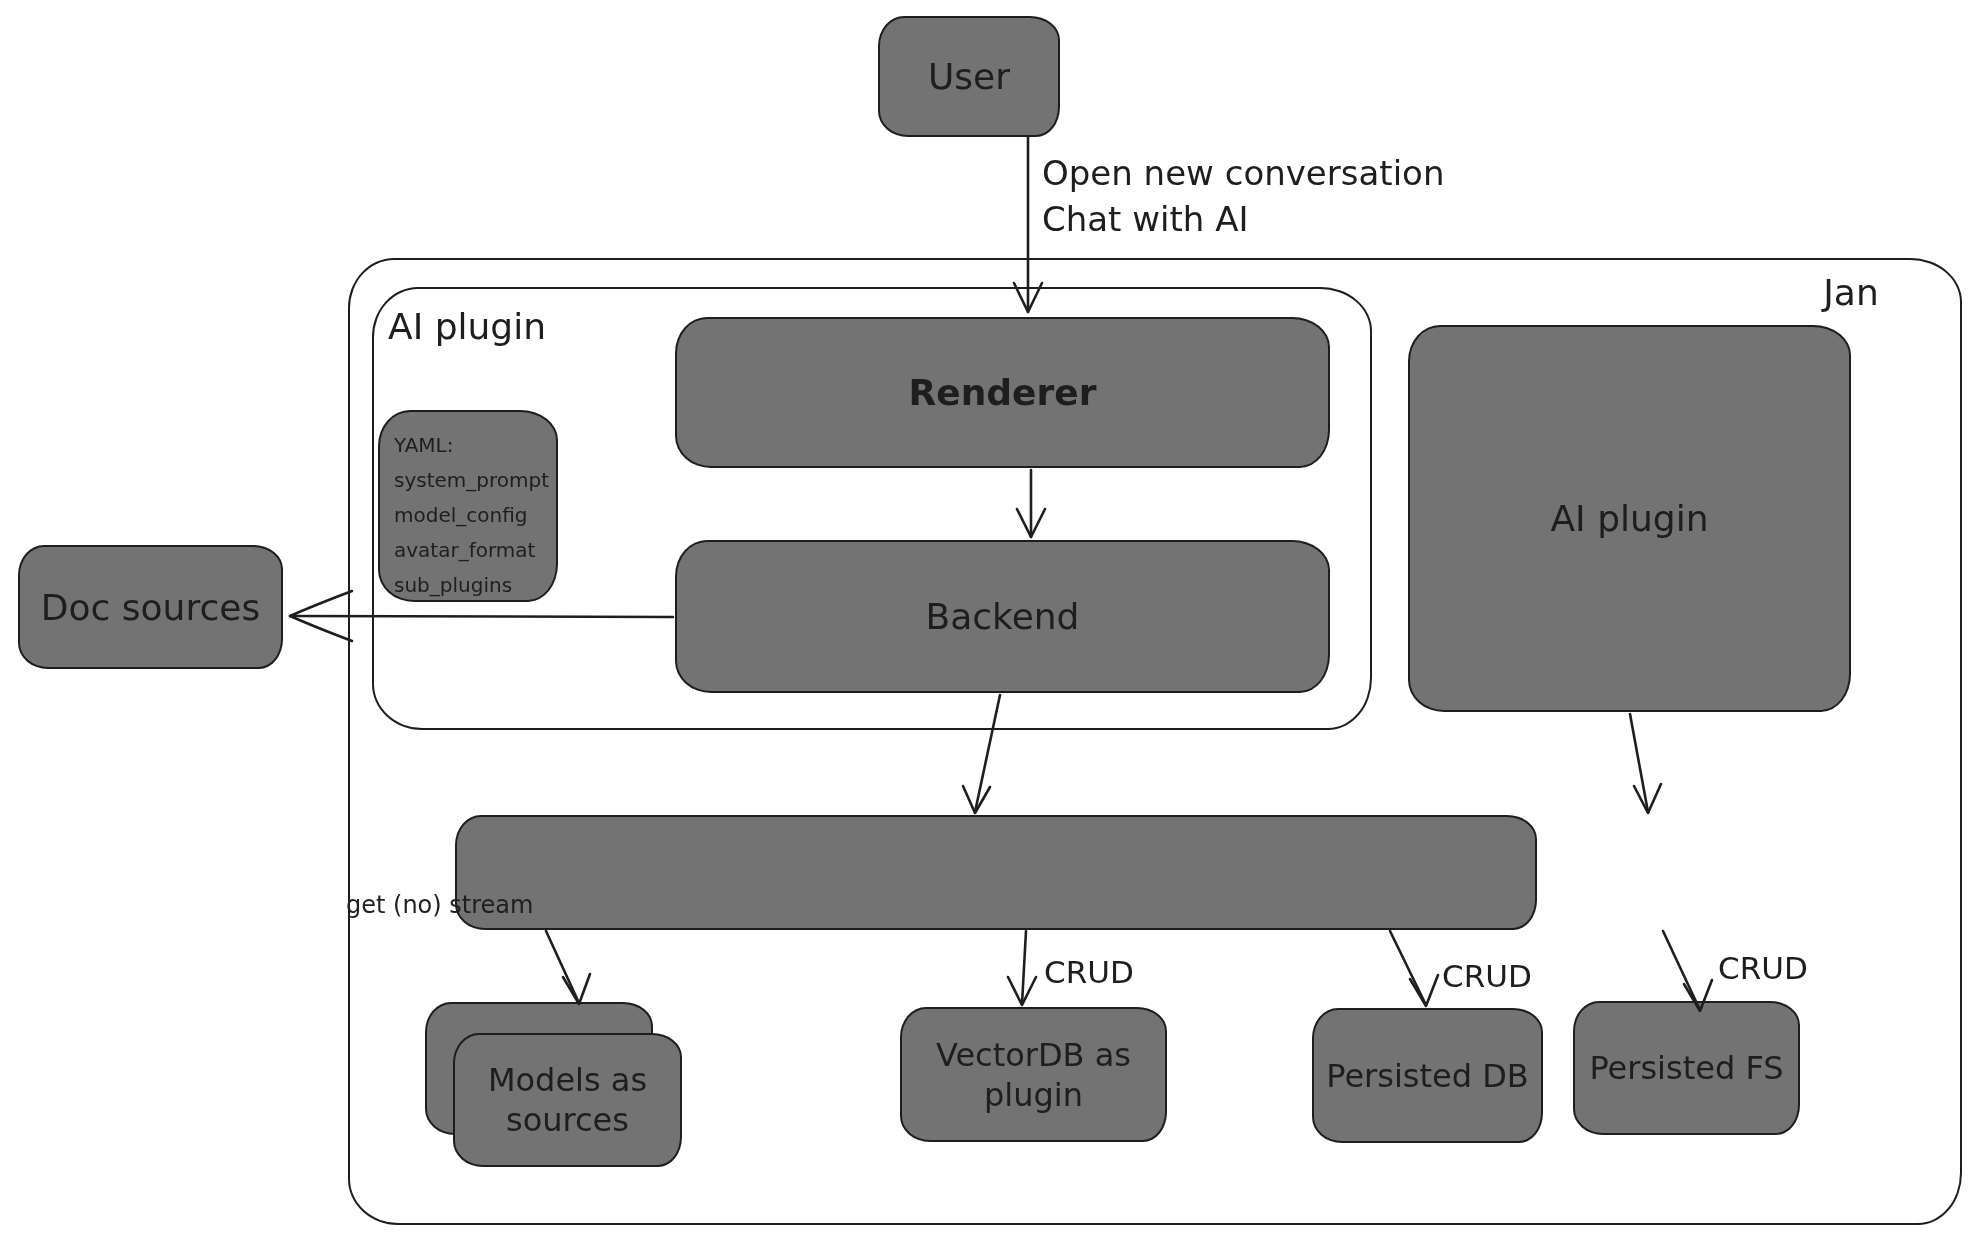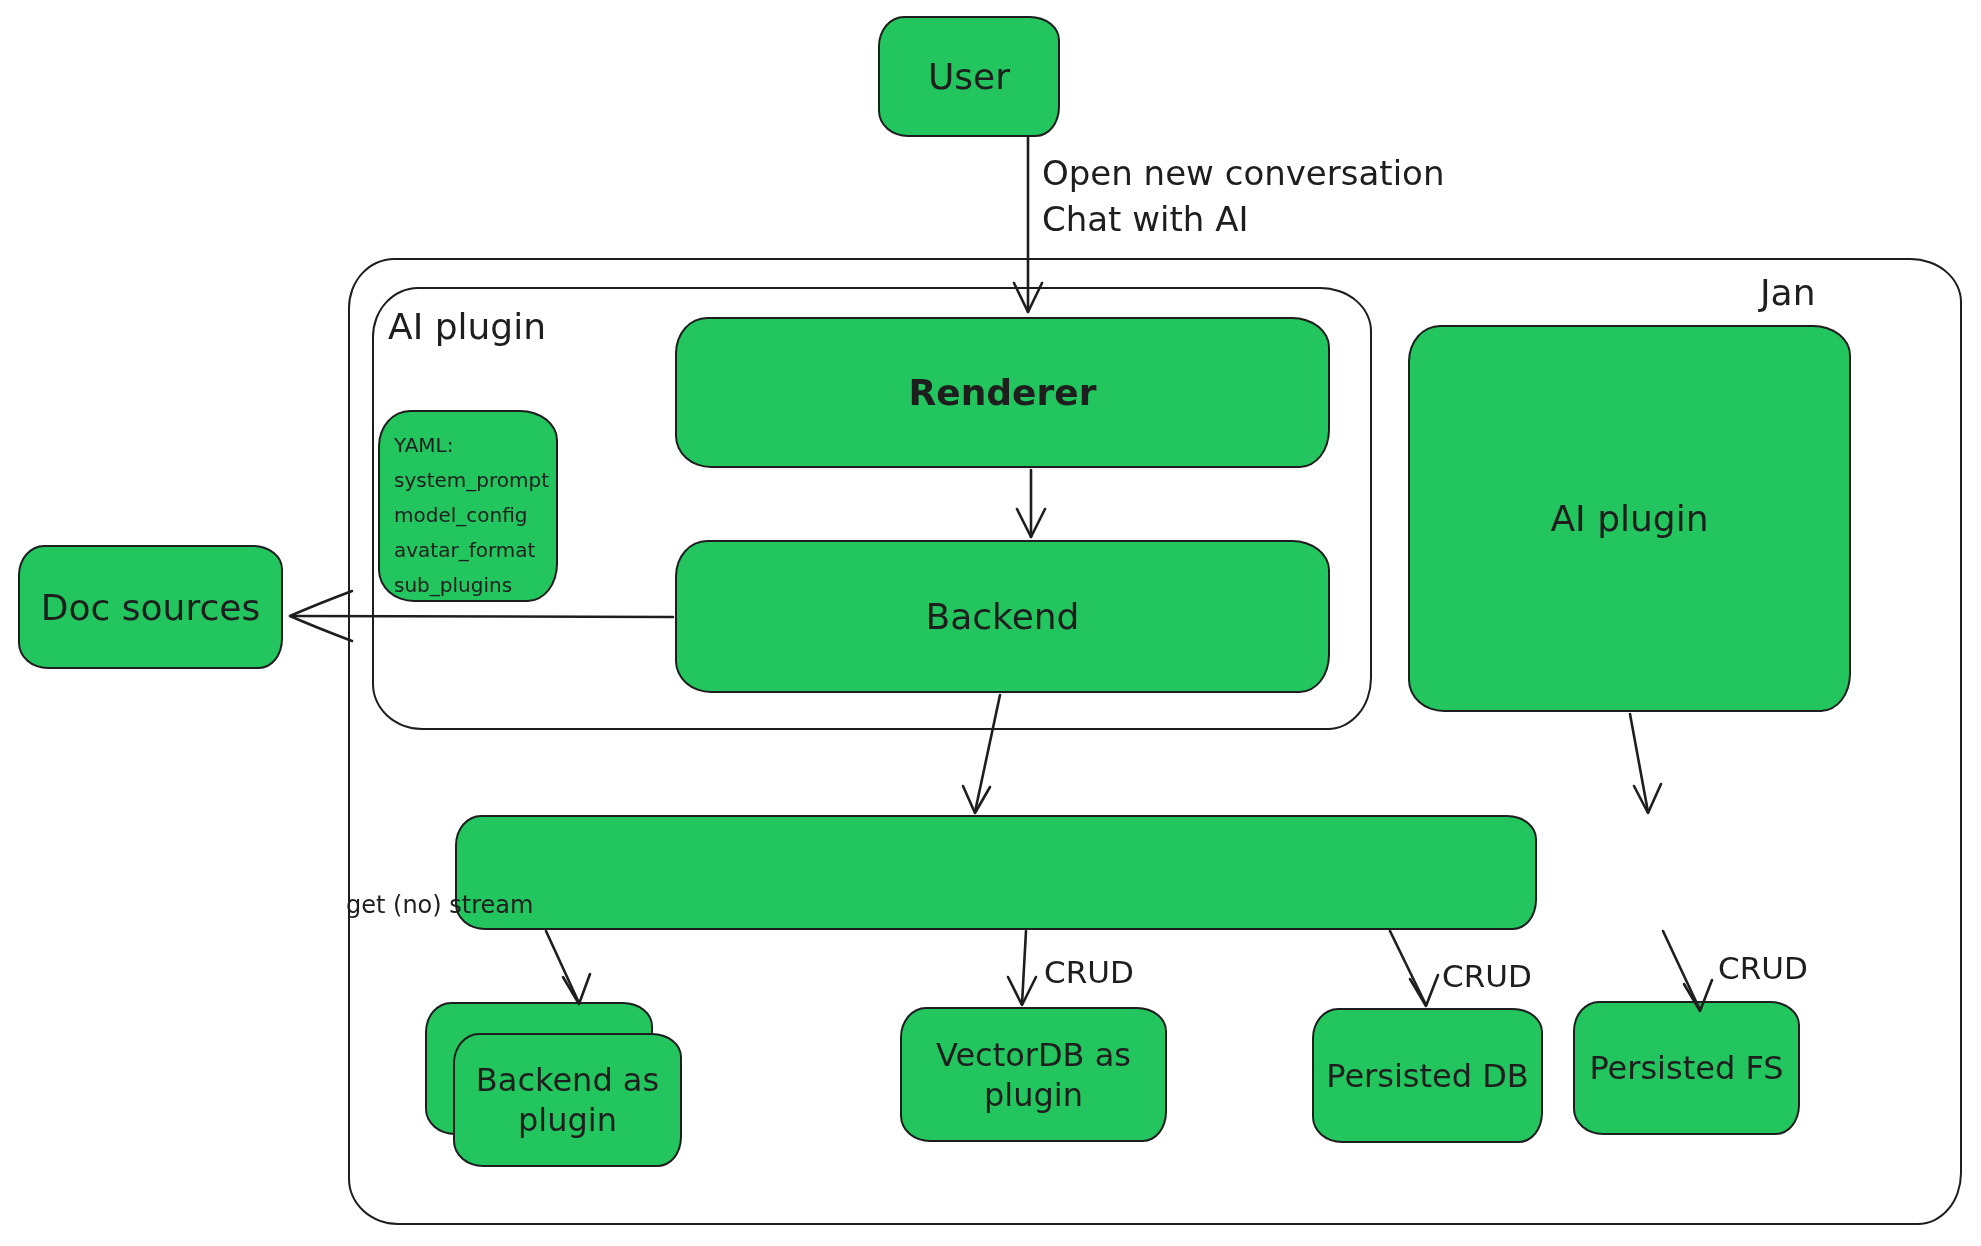--- a/index.html
+++ b/index.html
@@ -15,7 +15,7 @@
     position:absolute;
     box-sizing:border-box;
     border:2.6px solid #1e1e1e;
-    background:#22c55e;
+    background:#737373;
     display:flex;
     align-items:center;
     justify-content:center;

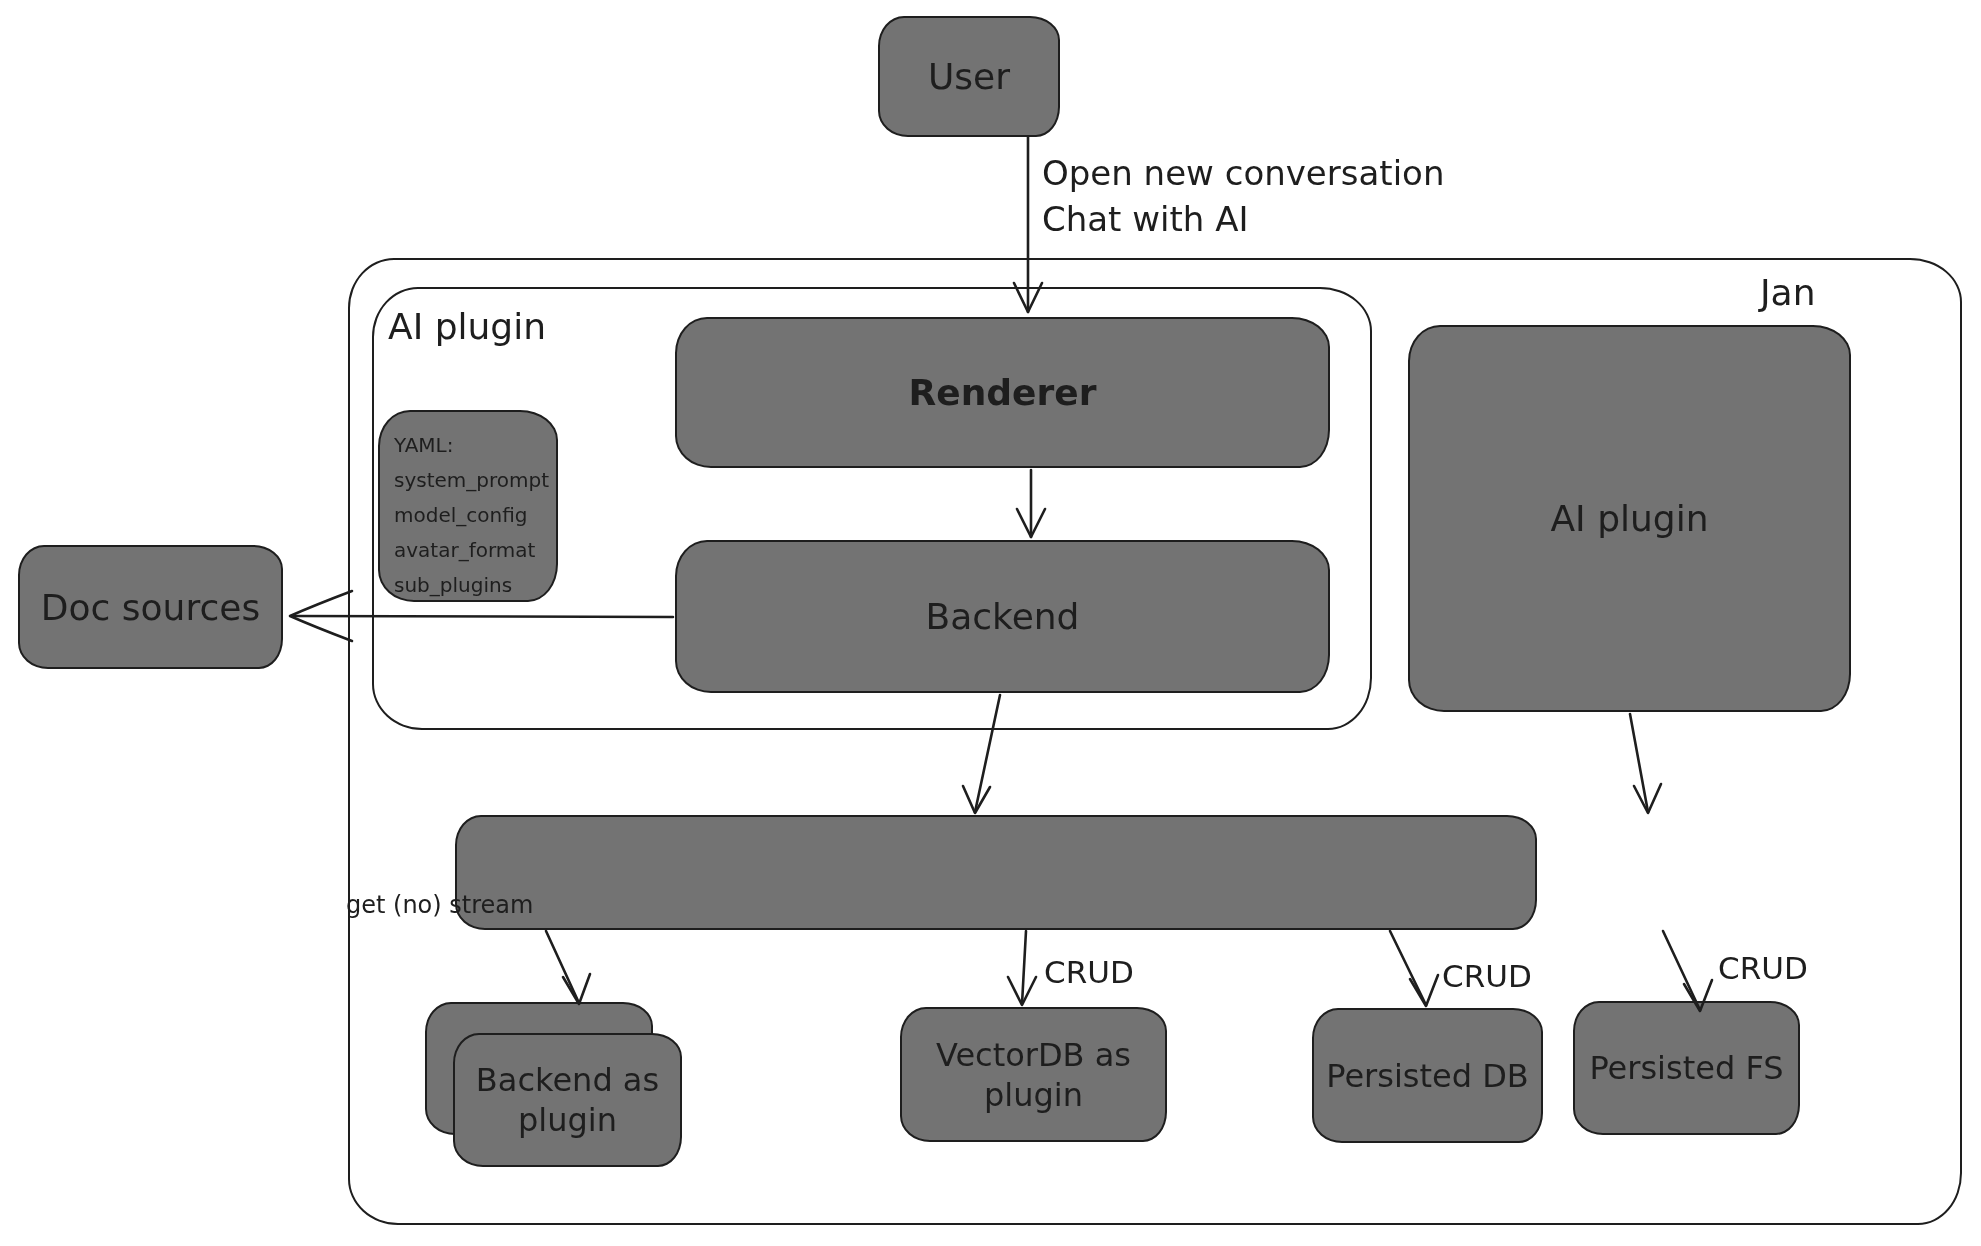--- a/index.html
+++ b/index.html
@@ -65,7 +65,7 @@
 <div class="canvas">
 
   <div class="box container r-lg" style="left:348px; top:258px; width:1614px; height:967px;"></div>
-  <div class="lbl" style="left:1760px; top:272px; width:182px; text-align:left; font-size:36px;">Jan</div>
+  <div class="lbl" style="left:1760px; top:272px; width:182px; text-align:center; font-size:36px;">Jan</div>
 
   <div class="box container r-lg" style="left:372px; top:287px; width:1000px; height:443px;"></div>
   <div class="lbl" style="left:388px; top:306px; font-size:36px;">AI plugin</div>

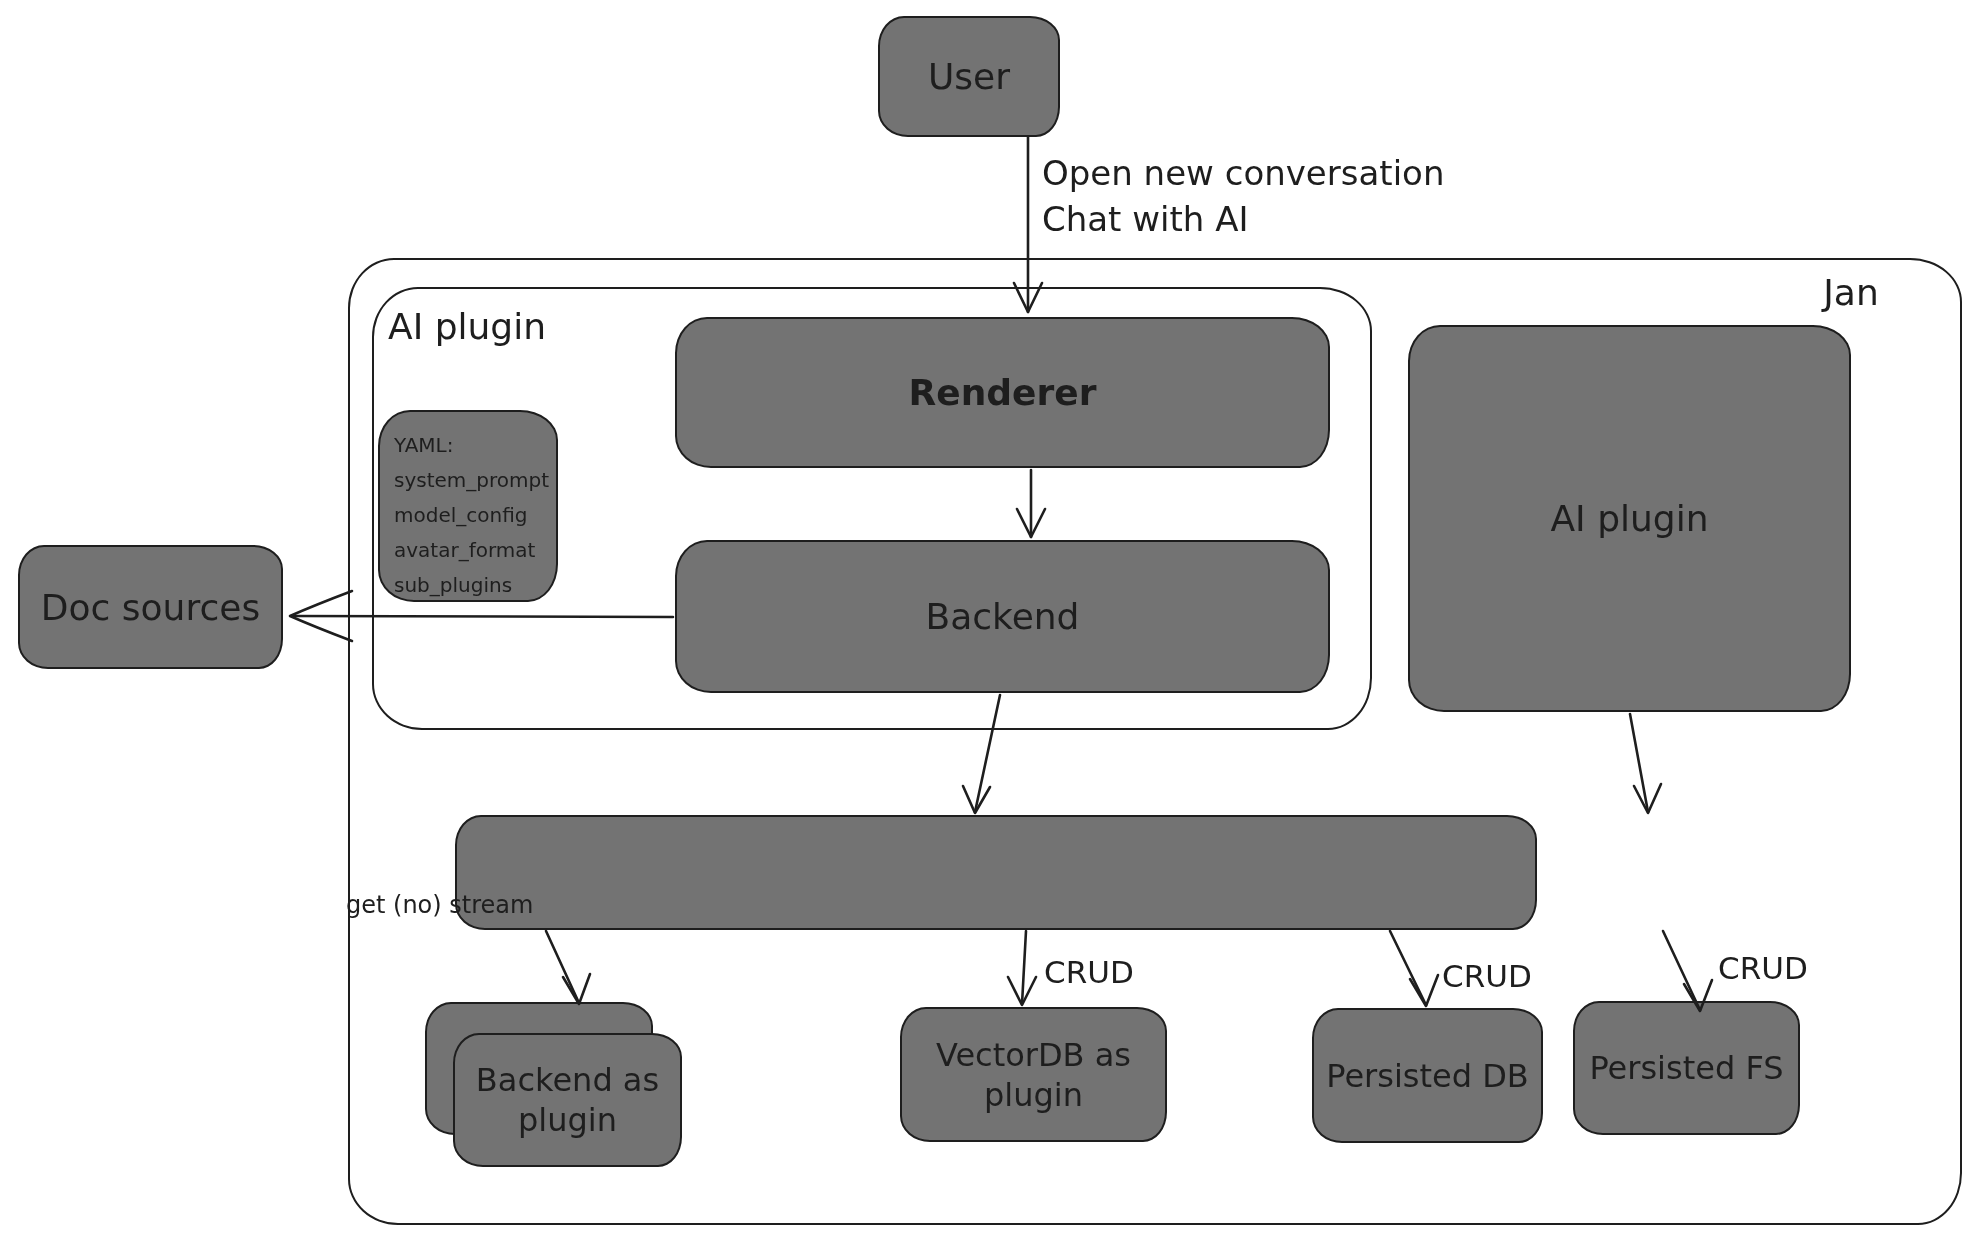--- a/index.html
+++ b/index.html
@@ -108,7 +108,7 @@
 
   <div class="box r-sm" style="left:425px; top:1002px; width:228px; height:133px;"></div>
   <div class="box r-sm" style="left:453px; top:1033px; width:229px; height:134px; font-size:32px; padding:0 10px;">
-    <span>Backend as plugin</span>
+    <span>Models as sources</span>
   </div>
 
   <div class="box r-sm" style="left:900px; top:1007px; width:267px; height:135px; font-size:32px; padding:0 14px;">

